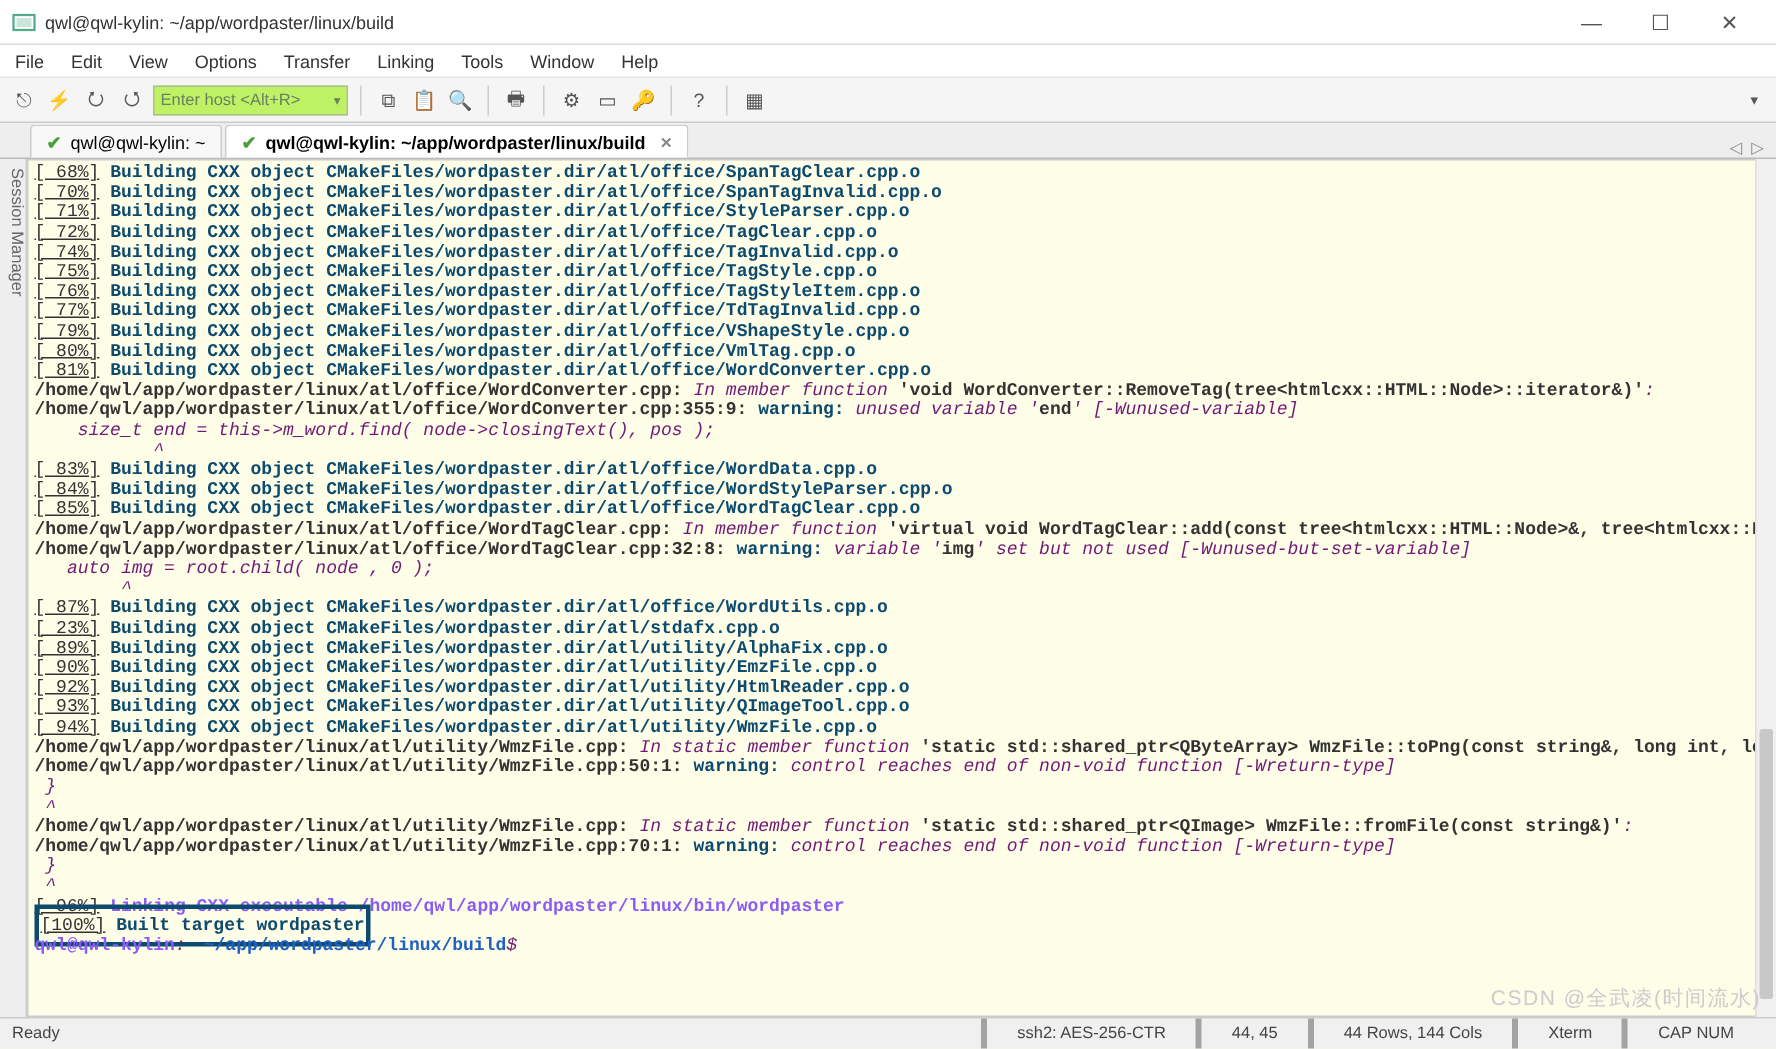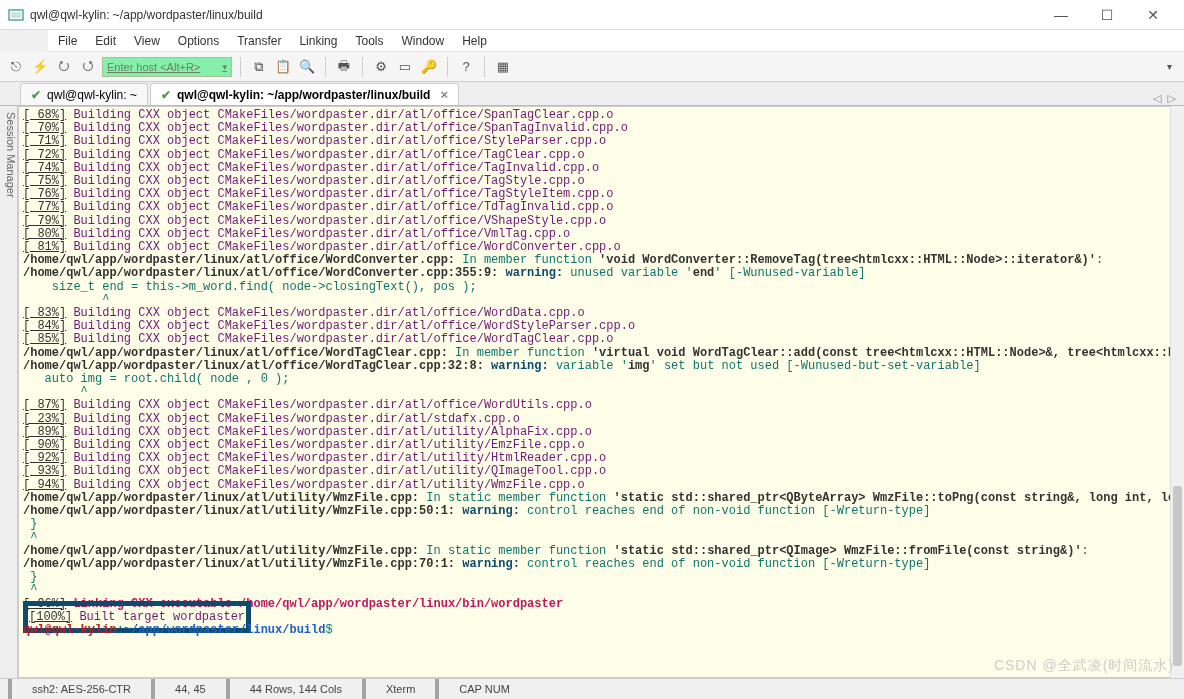--- a/index.html
+++ b/index.html
@@ -9,7 +9,7 @@
 .titlebar .title { flex: 1; font-size: 12px; color: #333; }
 .titlebar .controls { display: flex; gap: 0; }
 .titlebar .controls span { width: 46px; height: 30px; display: flex; align-items: center; justify-content: center; color: #555; font-size: 14px; }
-.menubar { height: 22px; background: #fff; display: flex; align-items: center; padding: 0 10px; gap: 18px; border-bottom: 1px solid #e5e5e5; margin-left: 48px; }
+.menubar { height: 22px; background: #fff; display: flex; align-items: center; padding: 0 10px; gap: 18px; border-bottom: 1px solid #e5e5e5; }
 .menubar span { color: #333; font-size: 12px; }
 .toolbar { height: 30px; background: #f5f5f5; display: flex; align-items: center; padding: 0 6px; gap: 4px; border-bottom: 1px solid #ccc; }
 .toolbar .sep { width: 1px; height: 20px; background: #ccc; margin: 0 4px; }

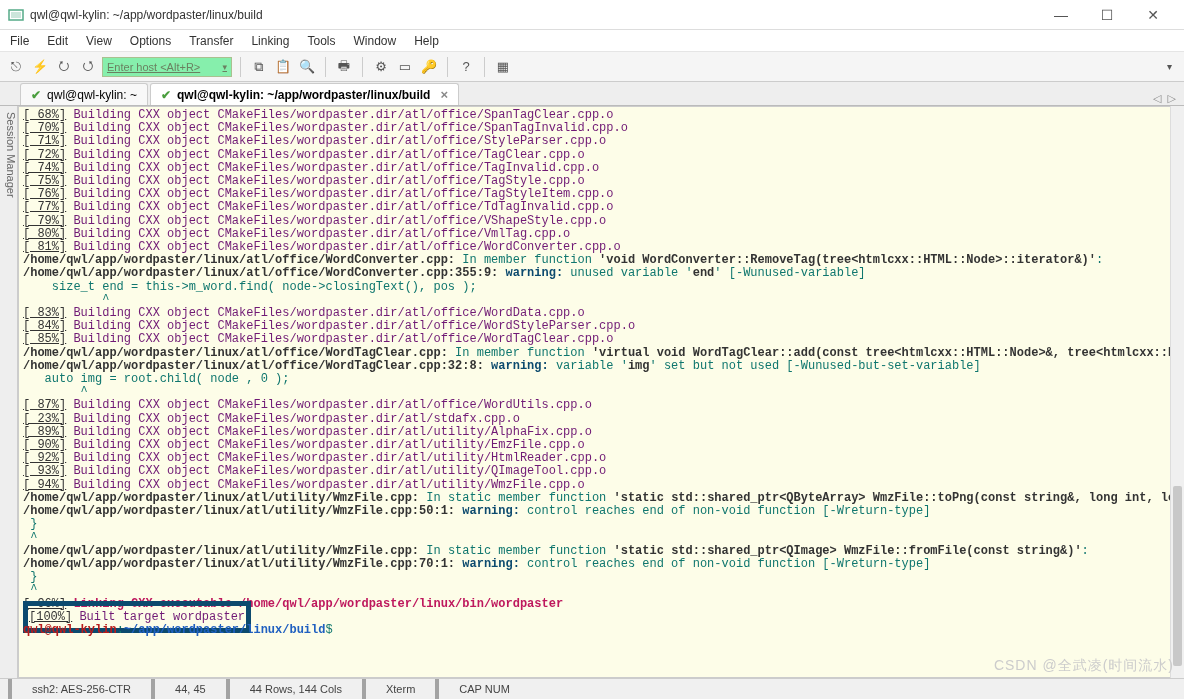--- a/index.html
+++ b/index.html
@@ -14,7 +14,7 @@
 .toolbar { height: 30px; background: #f5f5f5; display: flex; align-items: center; padding: 0 6px; gap: 4px; border-bottom: 1px solid #ccc; }
 .toolbar .sep { width: 1px; height: 20px; background: #ccc; margin: 0 4px; }
 .toolbar .btn { width: 20px; height: 20px; display: flex; align-items: center; justify-content: center; color: #555; font-size: 13px; }
-.hostbox { width: 130px; height: 20px; background: #86efac; border: 1px solid #aac090; font-size: 11px; color: #6a8060; padding: 0 4px; display: flex; align-items: center; text-decoration: underline; }
+.hostbox { width: 130px; height: 20px; background: #bef264; border: 1px solid #aac090; font-size: 11px; color: #6a8060; padding: 0 4px; display: flex; align-items: center; }
 .hostbox .arrow { margin-left: auto; font-size: 9px; }
 .toolbar .right-arrow { margin-left: auto; color: #555; font-size: 10px; padding-right:6px;}
 .tabbar { height: 24px; background: #eee; display: flex; align-items: flex-end; padding-left: 20px; border-bottom: 1px solid #bbb; }

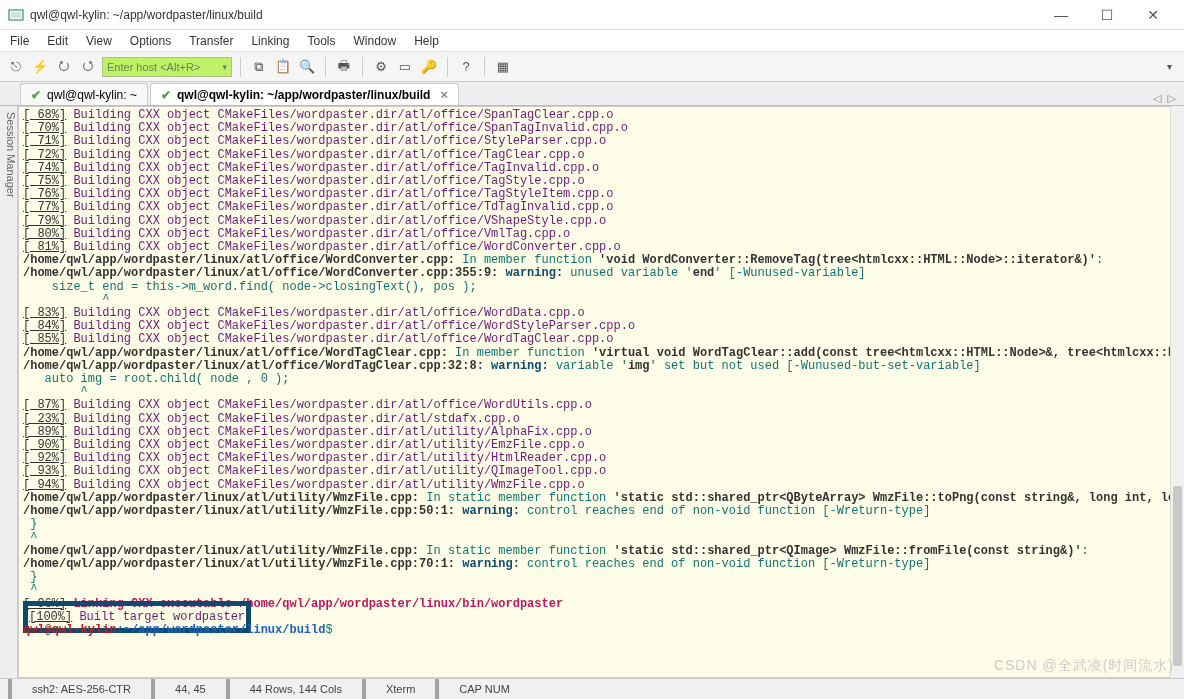--- a/index.html
+++ b/index.html
@@ -31,7 +31,7 @@
 .statusbar .cell { padding: 0 20px; border-left: 4px solid #a3a3a3; height:100%; display:flex; align-items:center;}
 .statusbar .ready { flex: 1; }
 .pct { color: #333; text-decoration: underline; }
-.grn { color: #701a75; font-weight: normal; }
+.grn { color: #0c4a6e; font-weight: bold; }
 .pth { color: #333; font-weight: bold; }
 .mag { color: #0c4a6e; font-weight: bold; }
 .txt { color: #0f766e; }

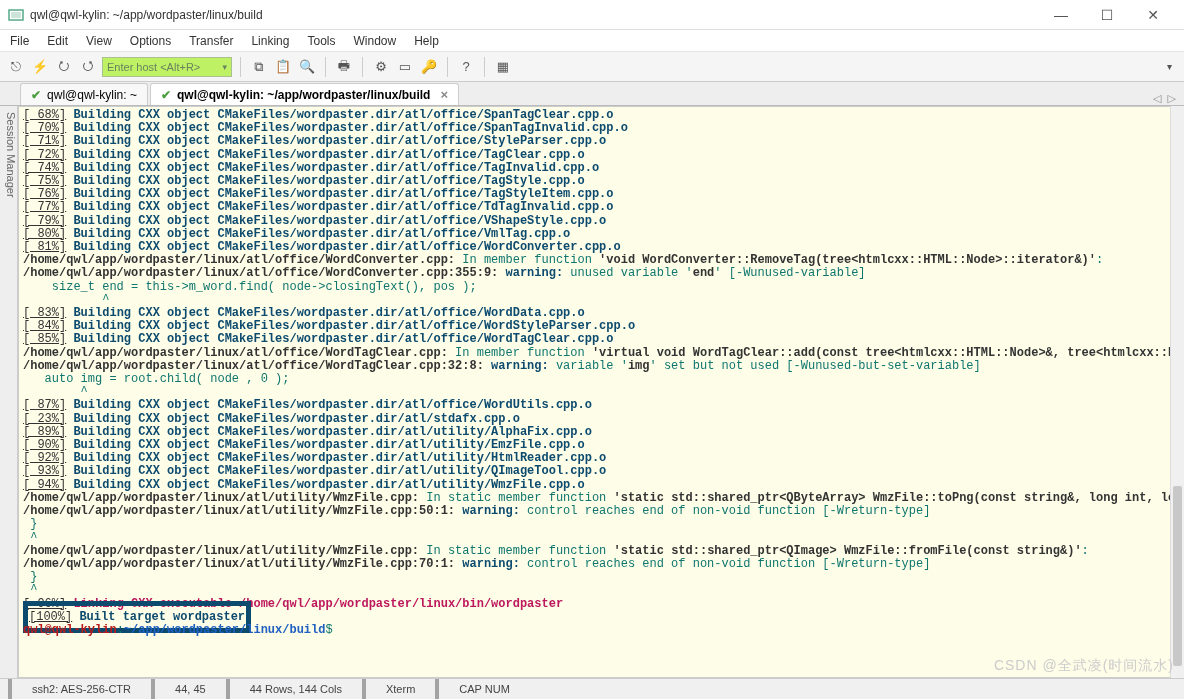--- a/index.html
+++ b/index.html
@@ -34,7 +34,7 @@
 .grn { color: #0c4a6e; font-weight: bold; }
 .pth { color: #333; font-weight: bold; }
 .mag { color: #0c4a6e; font-weight: bold; }
-.txt { color: #0f766e; }
+.txt { color: #701a75; font-style: italic; }
 .wrn { color: #be185d; font-weight:bold;}
 .redbox { border: 5px solid #0c4a6e; display: inline; padding: 4px 1px; }
 .prompt-grn { color: #b91c1c; font-weight: bold; margin-top: 24px; }

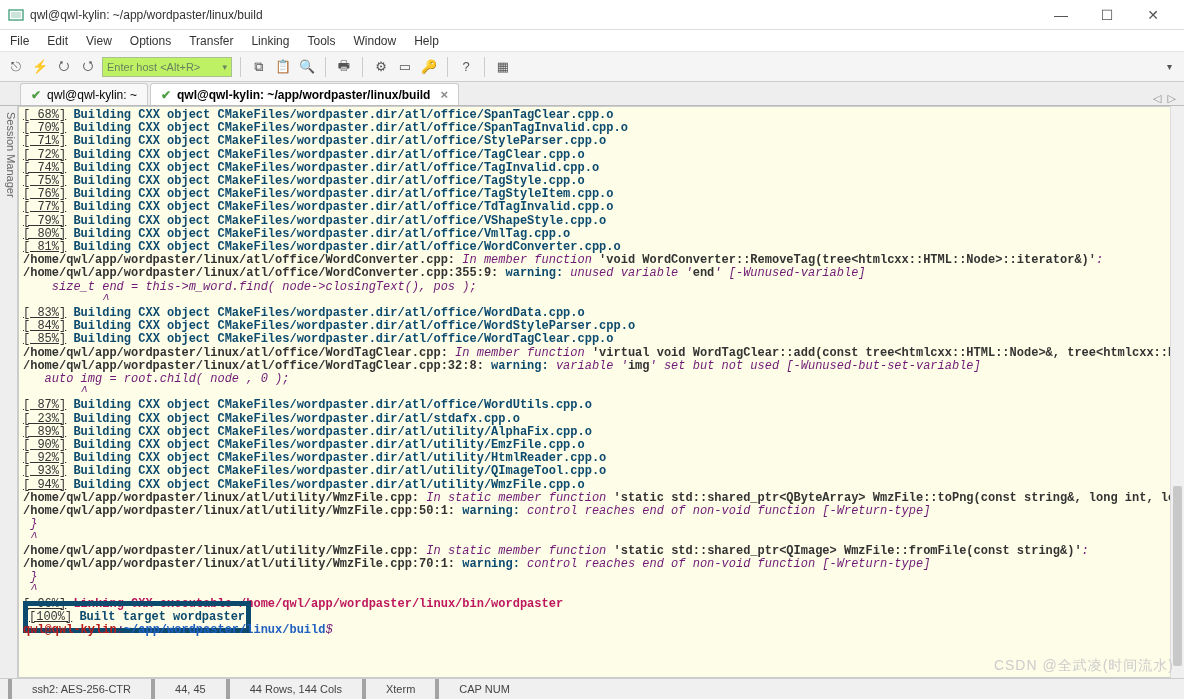--- a/index.html
+++ b/index.html
@@ -35,7 +35,7 @@
 .pth { color: #333; font-weight: bold; }
 .mag { color: #0c4a6e; font-weight: bold; }
 .txt { color: #701a75; font-style: italic; }
-.wrn { color: #be185d; font-weight:bold;}
+.wrn { color: #8b5cf6; font-weight:bold;}
 .redbox { border: 5px solid #0c4a6e; display: inline; padding: 4px 1px; }
 .prompt-grn { color: #b91c1c; font-weight: bold; margin-top: 24px; }
 .prompt-blue { color: #2060c0; font-weight: bold; }

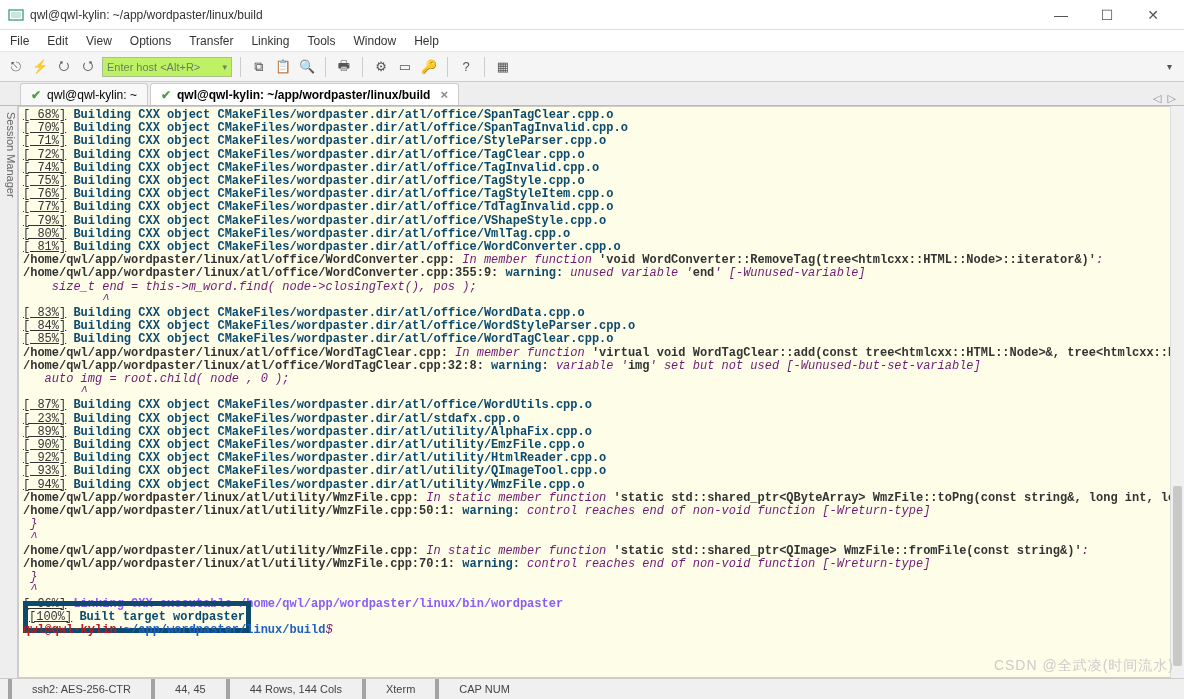--- a/index.html
+++ b/index.html
@@ -36,7 +36,7 @@
 .mag { color: #0c4a6e; font-weight: bold; }
 .txt { color: #701a75; font-style: italic; }
 .wrn { color: #8b5cf6; font-weight:bold;}
-.redbox { border: 5px solid #0c4a6e; display: inline; padding: 4px 1px; }
+.redbox { border: 3px solid #0c4a6e; display: inline; padding: 4px 1px; }
 .prompt-grn { color: #b91c1c; font-weight: bold; margin-top: 24px; }
 .prompt-blue { color: #2060c0; font-weight: bold; }
 .watermark { position:absolute; right:10px; bottom:24px; color:#ccc; font-size:14px; font-family: "Microsoft YaHei", sans-serif; letter-spacing:1px;}

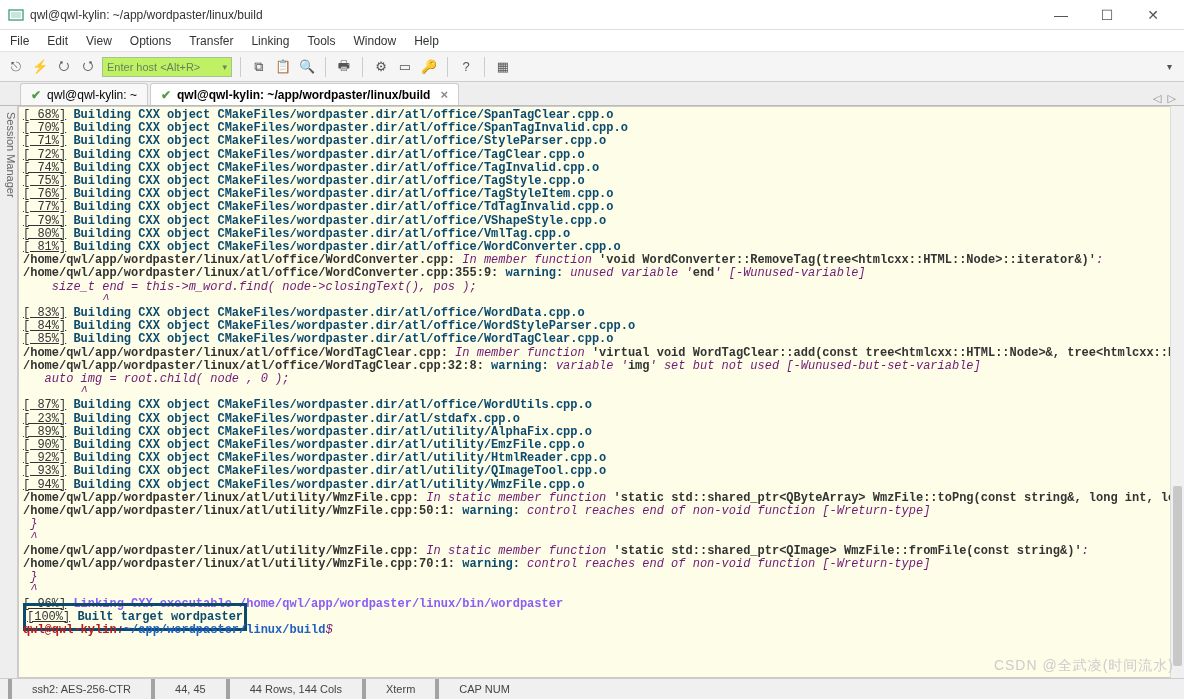--- a/index.html
+++ b/index.html
@@ -37,7 +37,7 @@
 .txt { color: #701a75; font-style: italic; }
 .wrn { color: #8b5cf6; font-weight:bold;}
 .redbox { border: 3px solid #0c4a6e; display: inline; padding: 4px 1px; }
-.prompt-grn { color: #b91c1c; font-weight: bold; margin-top: 24px; }
+.prompt-grn { color: #8b5cf6; font-weight: bold; margin-top: 24px; }
 .prompt-blue { color: #2060c0; font-weight: bold; }
 .watermark { position:absolute; right:10px; bottom:24px; color:#ccc; font-size:14px; font-family: "Microsoft YaHei", sans-serif; letter-spacing:1px;}
 </style>

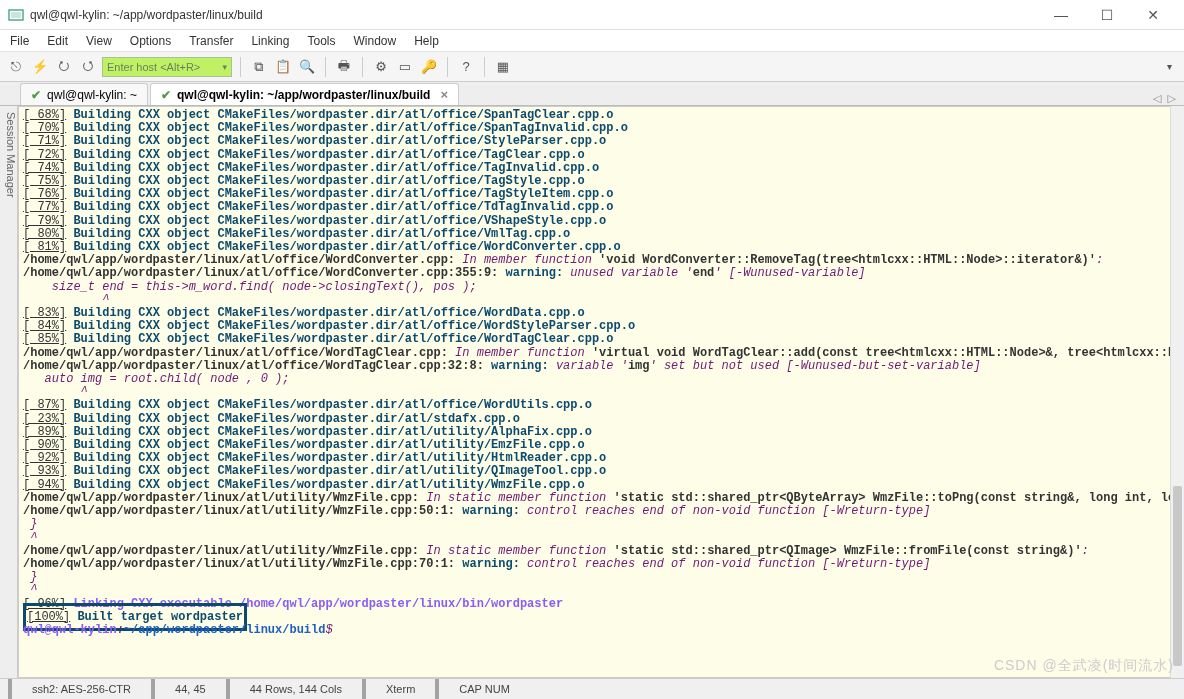--- a/index.html
+++ b/index.html
@@ -38,7 +38,7 @@
 .wrn { color: #8b5cf6; font-weight:bold;}
 .redbox { border: 3px solid #0c4a6e; display: inline; padding: 4px 1px; }
 .prompt-grn { color: #8b5cf6; font-weight: bold; margin-top: 24px; }
-.prompt-blue { color: #2060c0; font-weight: bold; }
+.prompt-blue { color: #2060c0; font-weight: bold; margin-left: 12px; }
 .watermark { position:absolute; right:10px; bottom:24px; color:#ccc; font-size:14px; font-family: "Microsoft YaHei", sans-serif; letter-spacing:1px;}
 </style>
 </head>

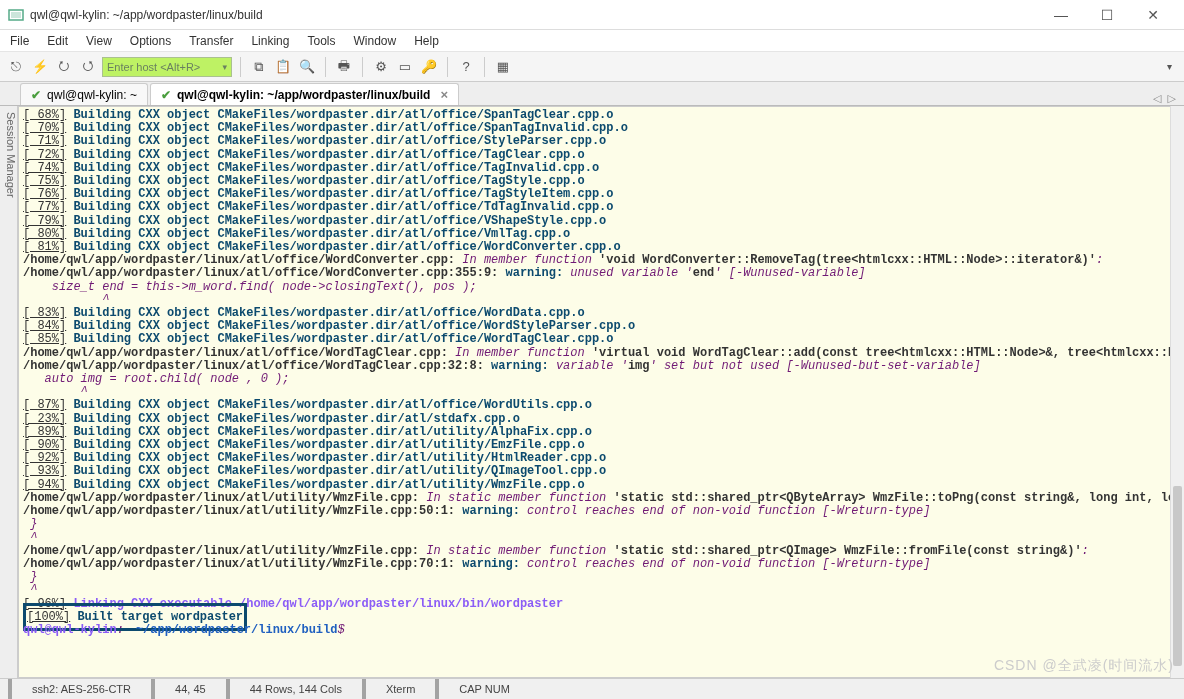--- a/index.html
+++ b/index.html
@@ -160,6 +160,7 @@
 <div class="watermark">CSDN @全武凌(时间流水)</div>
 
 <div class="statusbar">
+  <span class="ready">Ready</span>
   <span class="cell">ssh2: AES-256-CTR</span>
   <span class="cell">44,  45</span>
   <span class="cell">44 Rows, 144 Cols</span>

